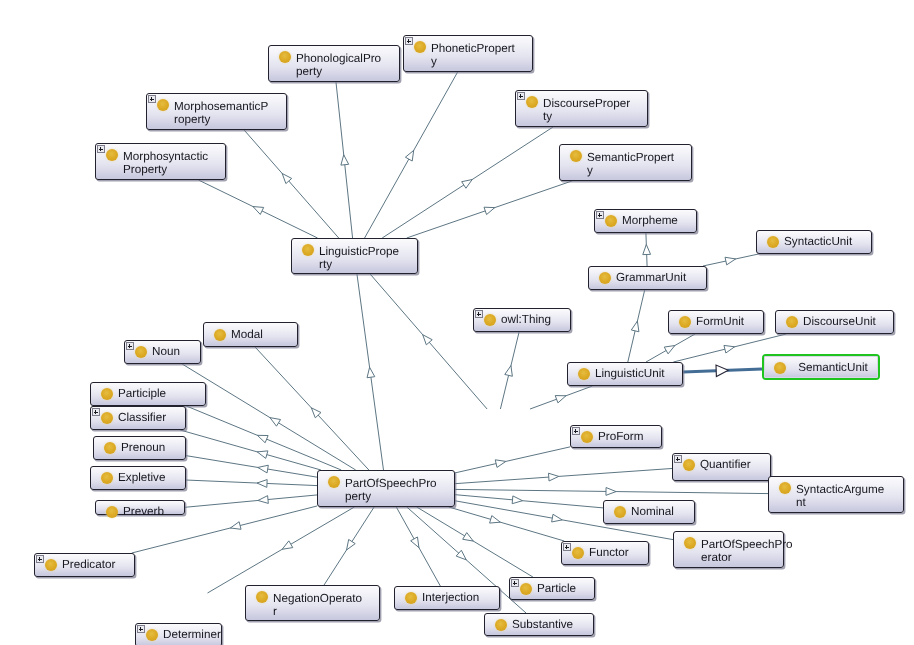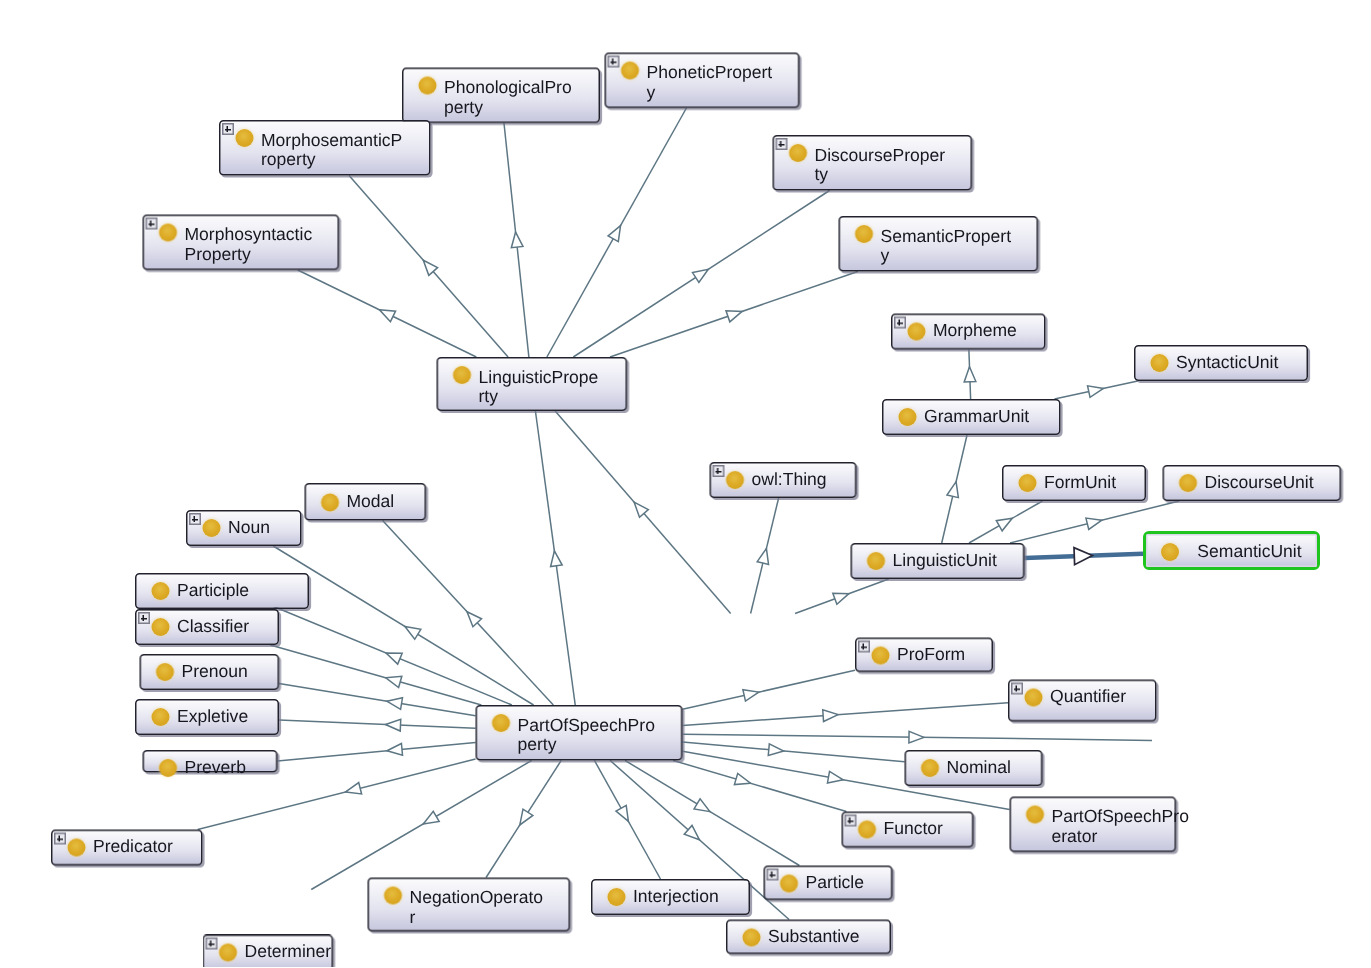--- a/index.html
+++ b/index.html
@@ -192,7 +192,7 @@
         <span class="l2">y</span>
       </span>
     </div>
-  <div class="node" style="left:146px;top:80px;width:141px;height:37px">
+  <div class="node" style="left:146px;top:93px;width:141px;height:37px">
       <span class="plus">
         <i class="h"></i>
         <i class="v"></i>

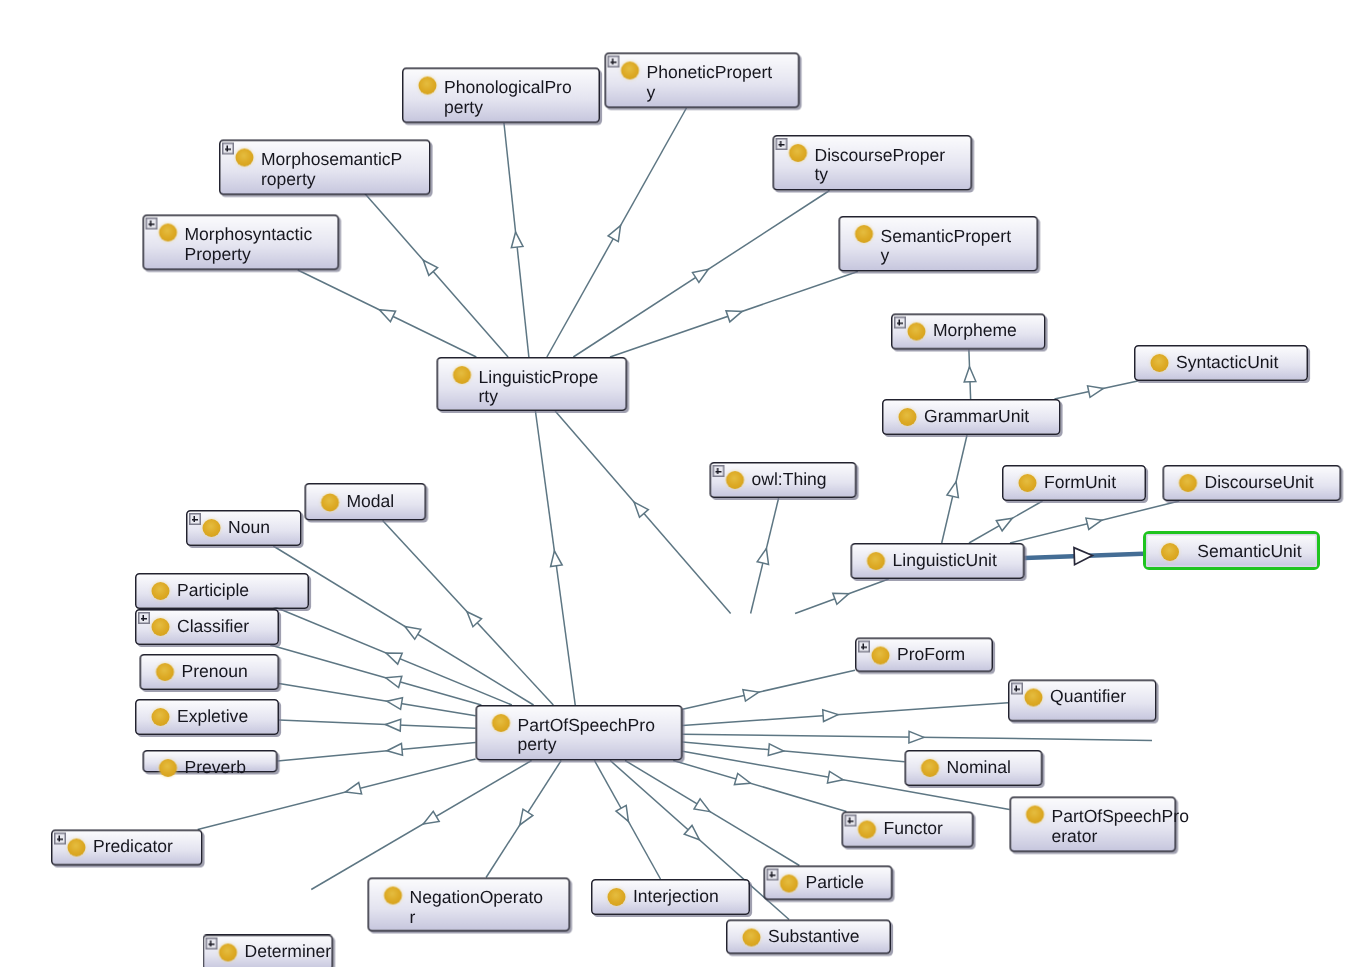--- a/index.html
+++ b/index.html
@@ -283,7 +283,7 @@
         <span class="l1">DiscourseUnit</span>
       </span>
     </div>
-  <div class="node" style="left:203px;top:322px;width:81px;height:25px">
+  <div class="node" style="left:203px;top:322px;width:95px;height:25px">
       <span class="bullet" style="top:5.5px"></span>
       <span class="lbl" style="line-height:23px">
         <span class="l1">Modal</span>

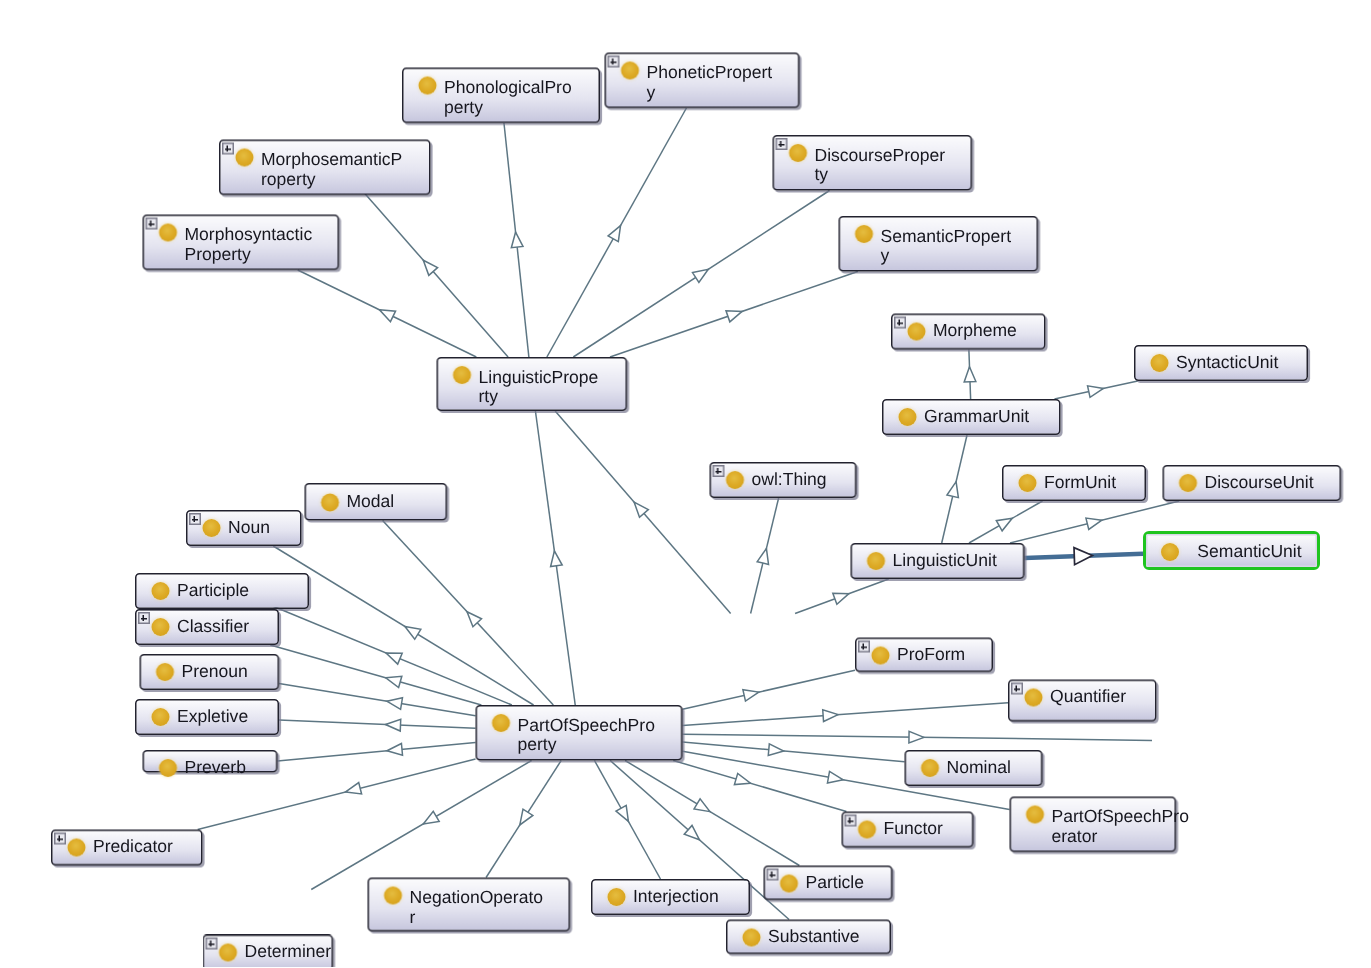--- a/index.html
+++ b/index.html
@@ -360,6 +360,13 @@
         <span class="l1">Expletive</span>
       </span>
     </div>
+  <div class="node" style="left:768px;top:476px;width:136px;height:37px">
+      <span class="bullet" style="top:5px"></span>
+      <span class="lbl" style="top:5.6px">
+        <span class="l1">SyntacticArgume</span>
+        <span class="l2">nt</span>
+      </span>
+    </div>
   <div class="node" style="left:317px;top:470px;width:138px;height:37px">
       <span class="bullet" style="top:5px"></span>
       <span class="lbl" style="top:5.6px">

